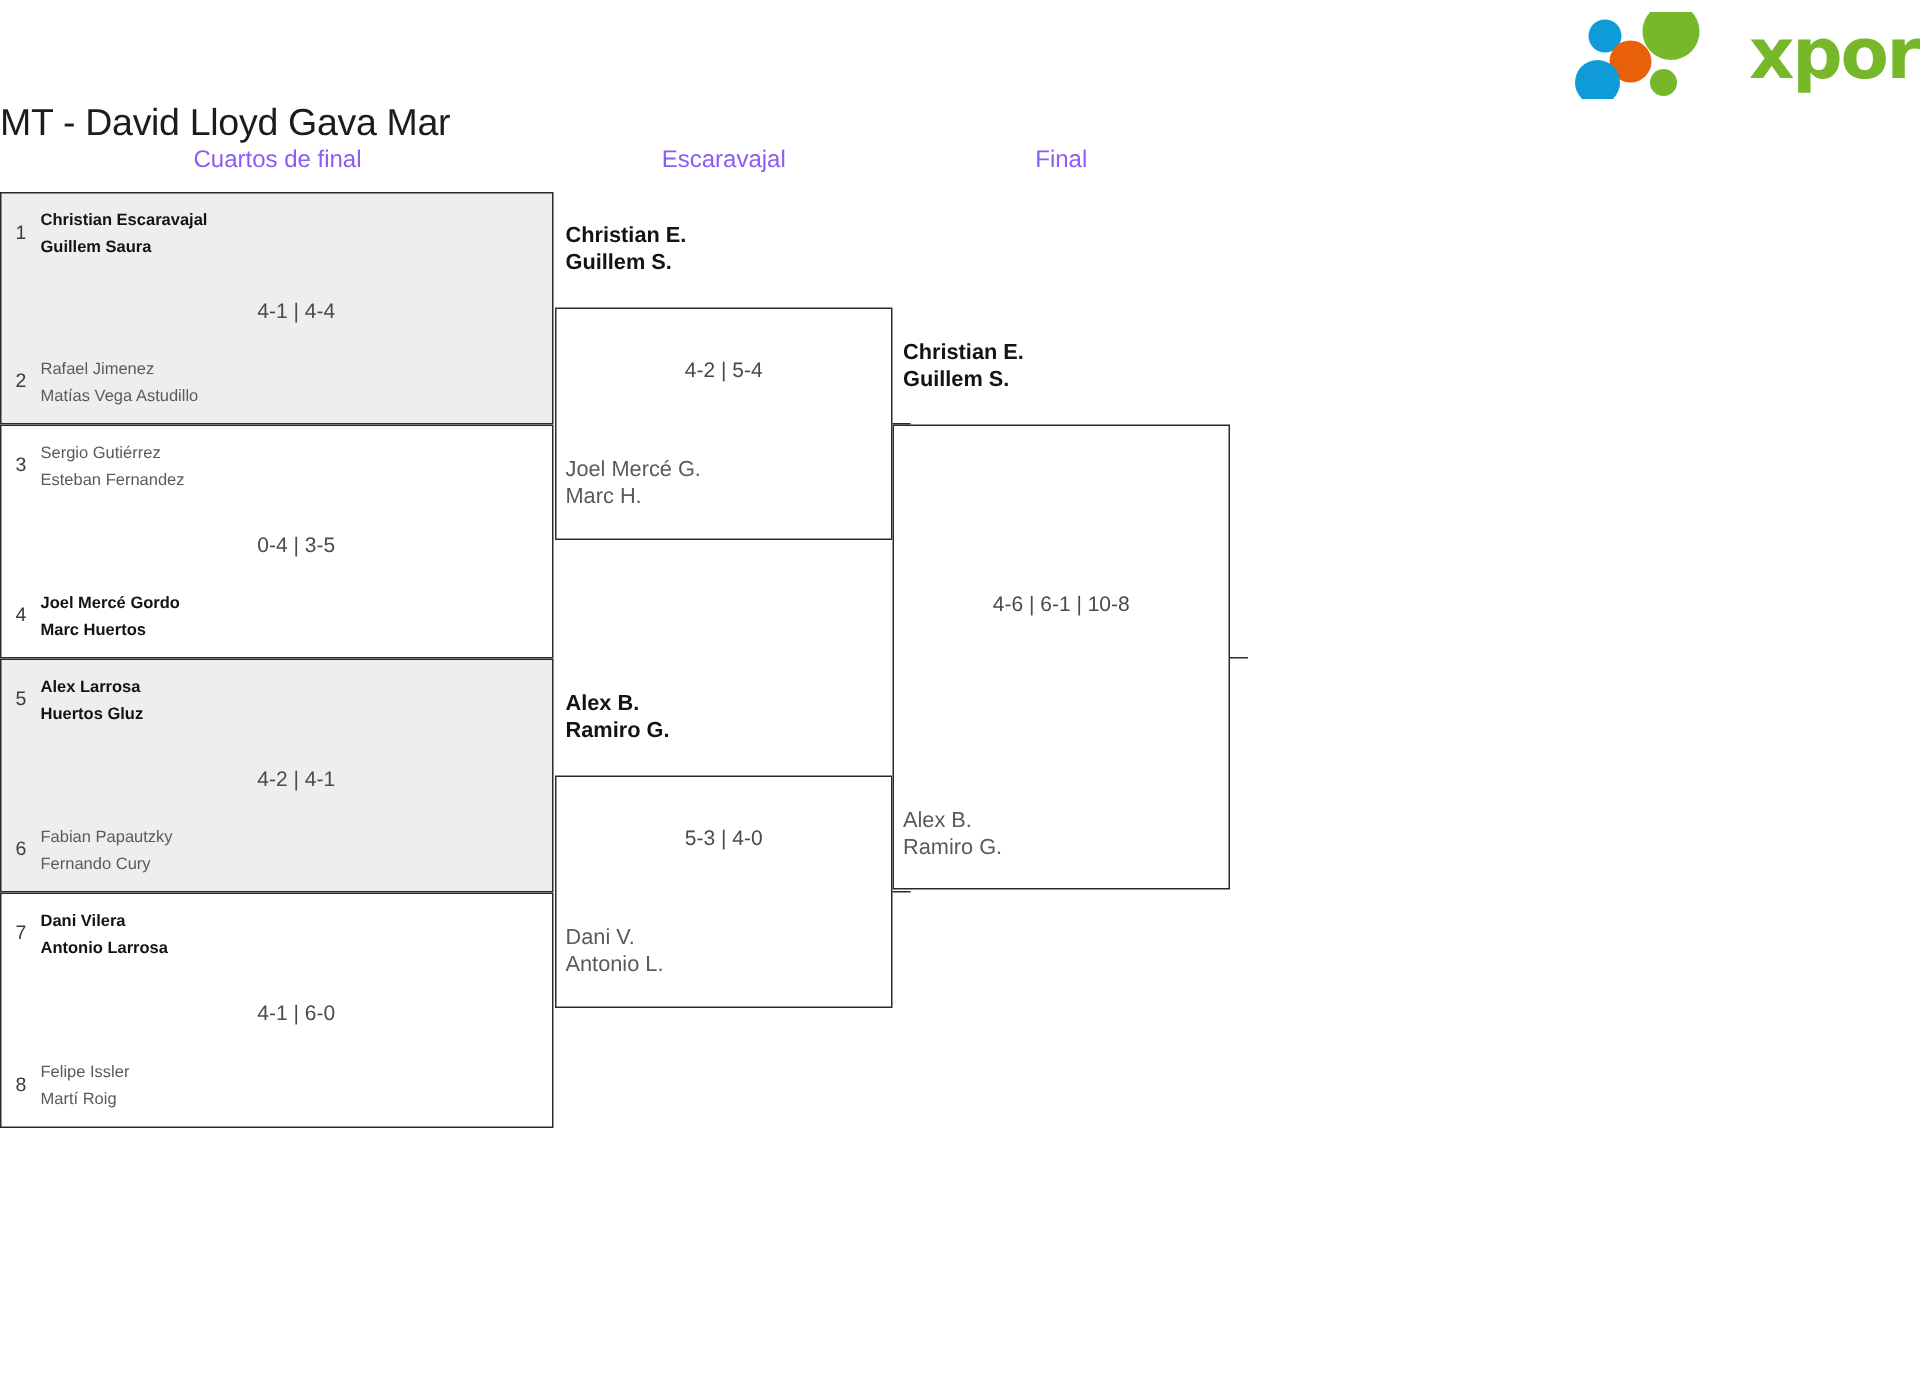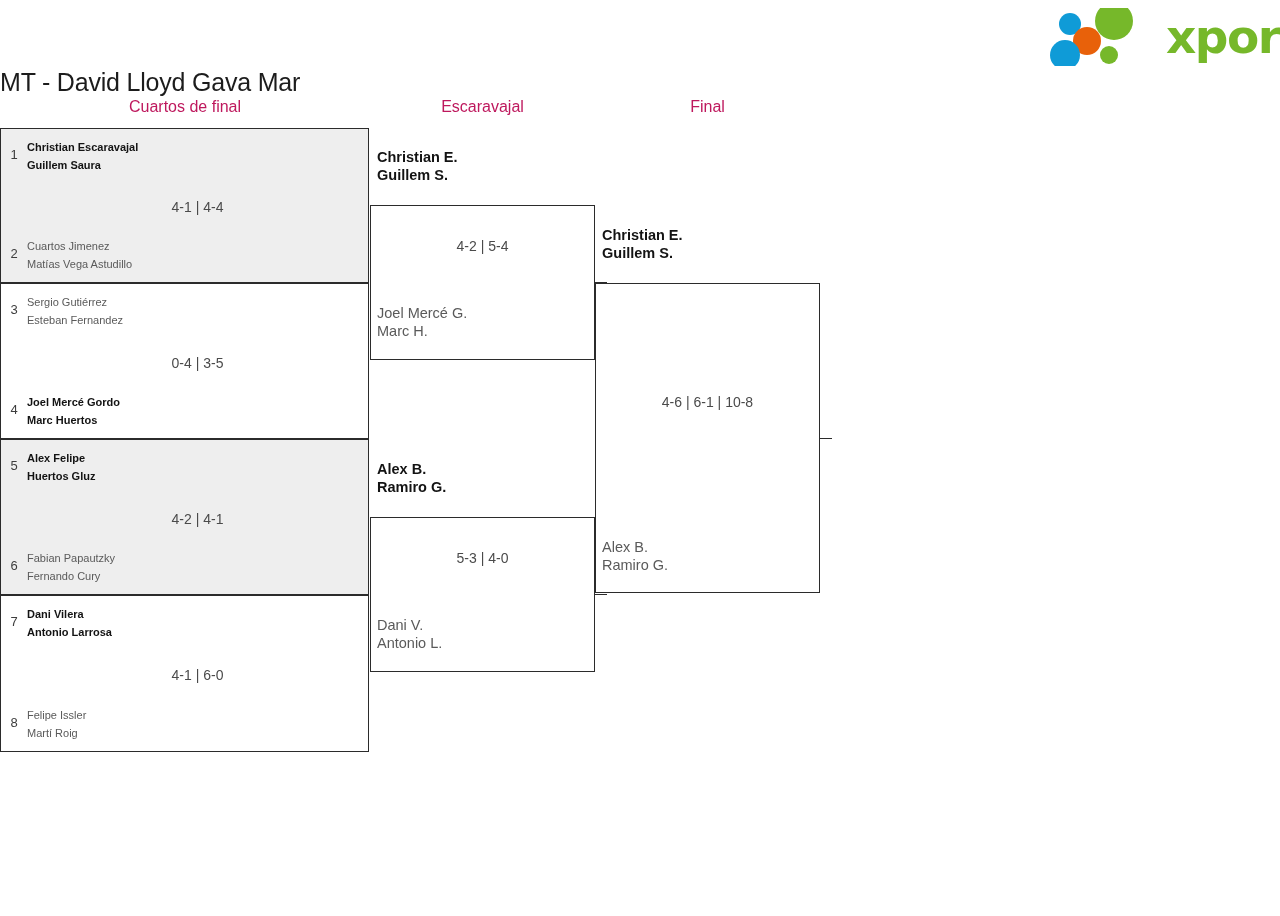--- a/index.html
+++ b/index.html
@@ -55,7 +55,7 @@
     position: absolute;
     font-size: 16px;
     line-height: 20px;
-    color: #be185d;
+    color: #8b5cf6;
     font-weight: 400;
     text-align: center;
     white-space: nowrap;

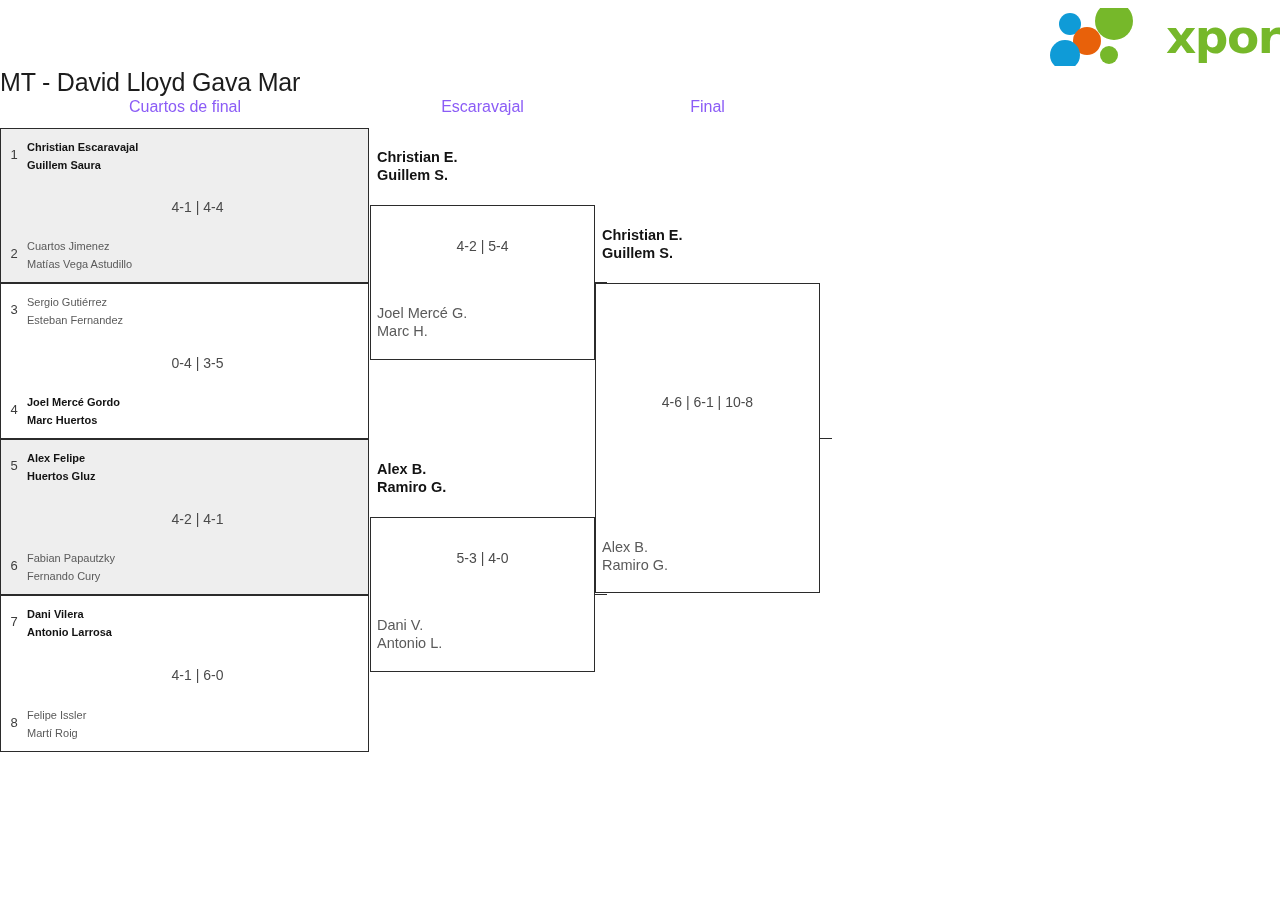--- a/index.html
+++ b/index.html
@@ -187,7 +187,7 @@
     <div class="qf-score" style="top:69px;">4-1 | 4-4</div>
     <div class="qf-player bottom">
       <span class="seed">2</span>
-      <span class="names loser"><span>Cuartos Jimenez</span><br><span>Matías Vega Astudillo</span></span>
+      <span class="names loser"><span>Rafael Jimenez</span><br><span>Matías Vega Astudillo</span></span>
     </div>
   </div>
 

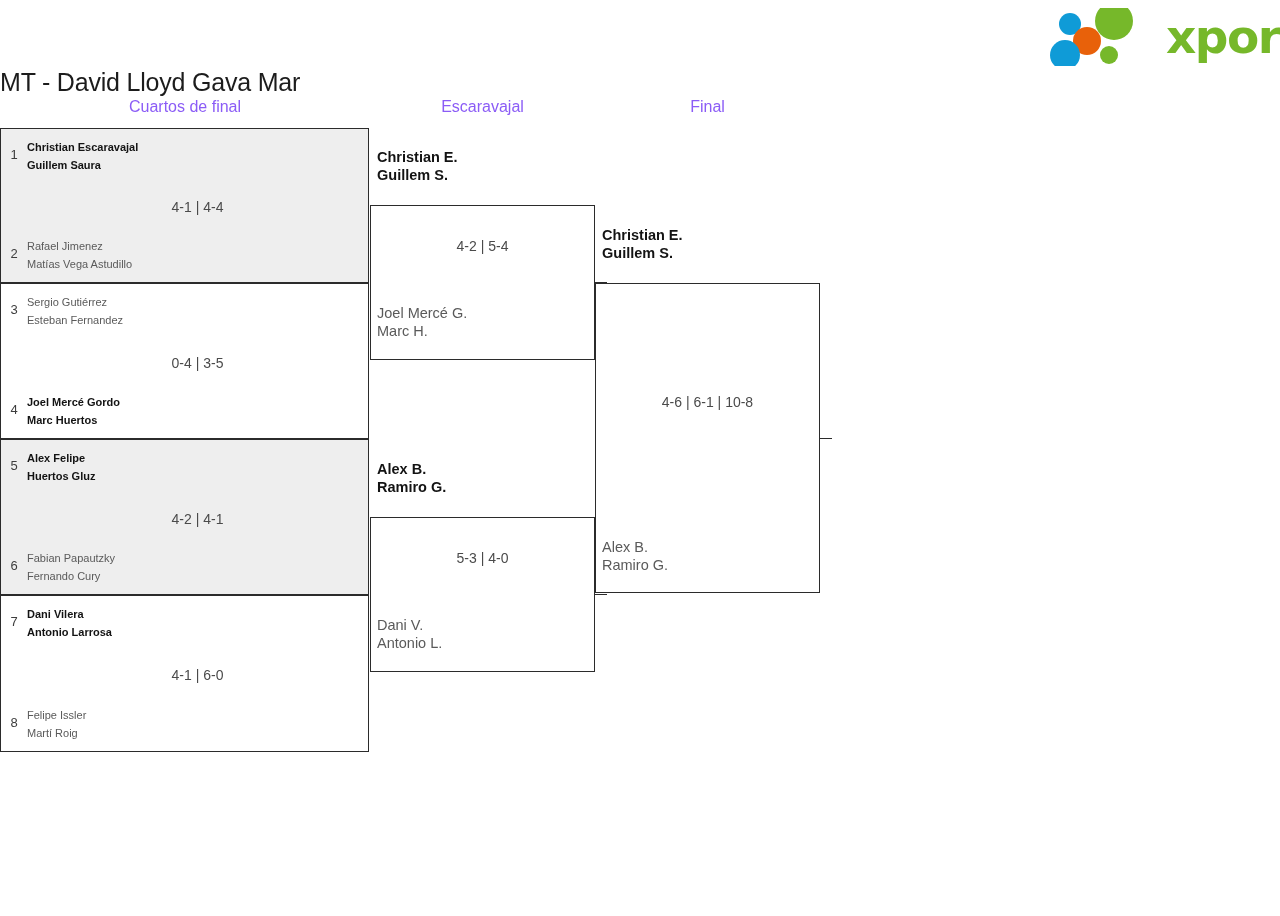--- a/index.html
+++ b/index.html
@@ -206,7 +206,7 @@
   <div class="qf-box shaded" style="top:439px; height:156px;">
     <div class="qf-player top">
       <span class="seed">5</span>
-      <span class="names winner"><span>Alex Felipe</span><br><span>Huertos Gluz</span></span>
+      <span class="names winner"><span>Alex Larrosa</span><br><span>Huertos Gluz</span></span>
     </div>
     <div class="qf-score" style="top:70px;">4-2 | 4-1</div>
     <div class="qf-player bottom">

